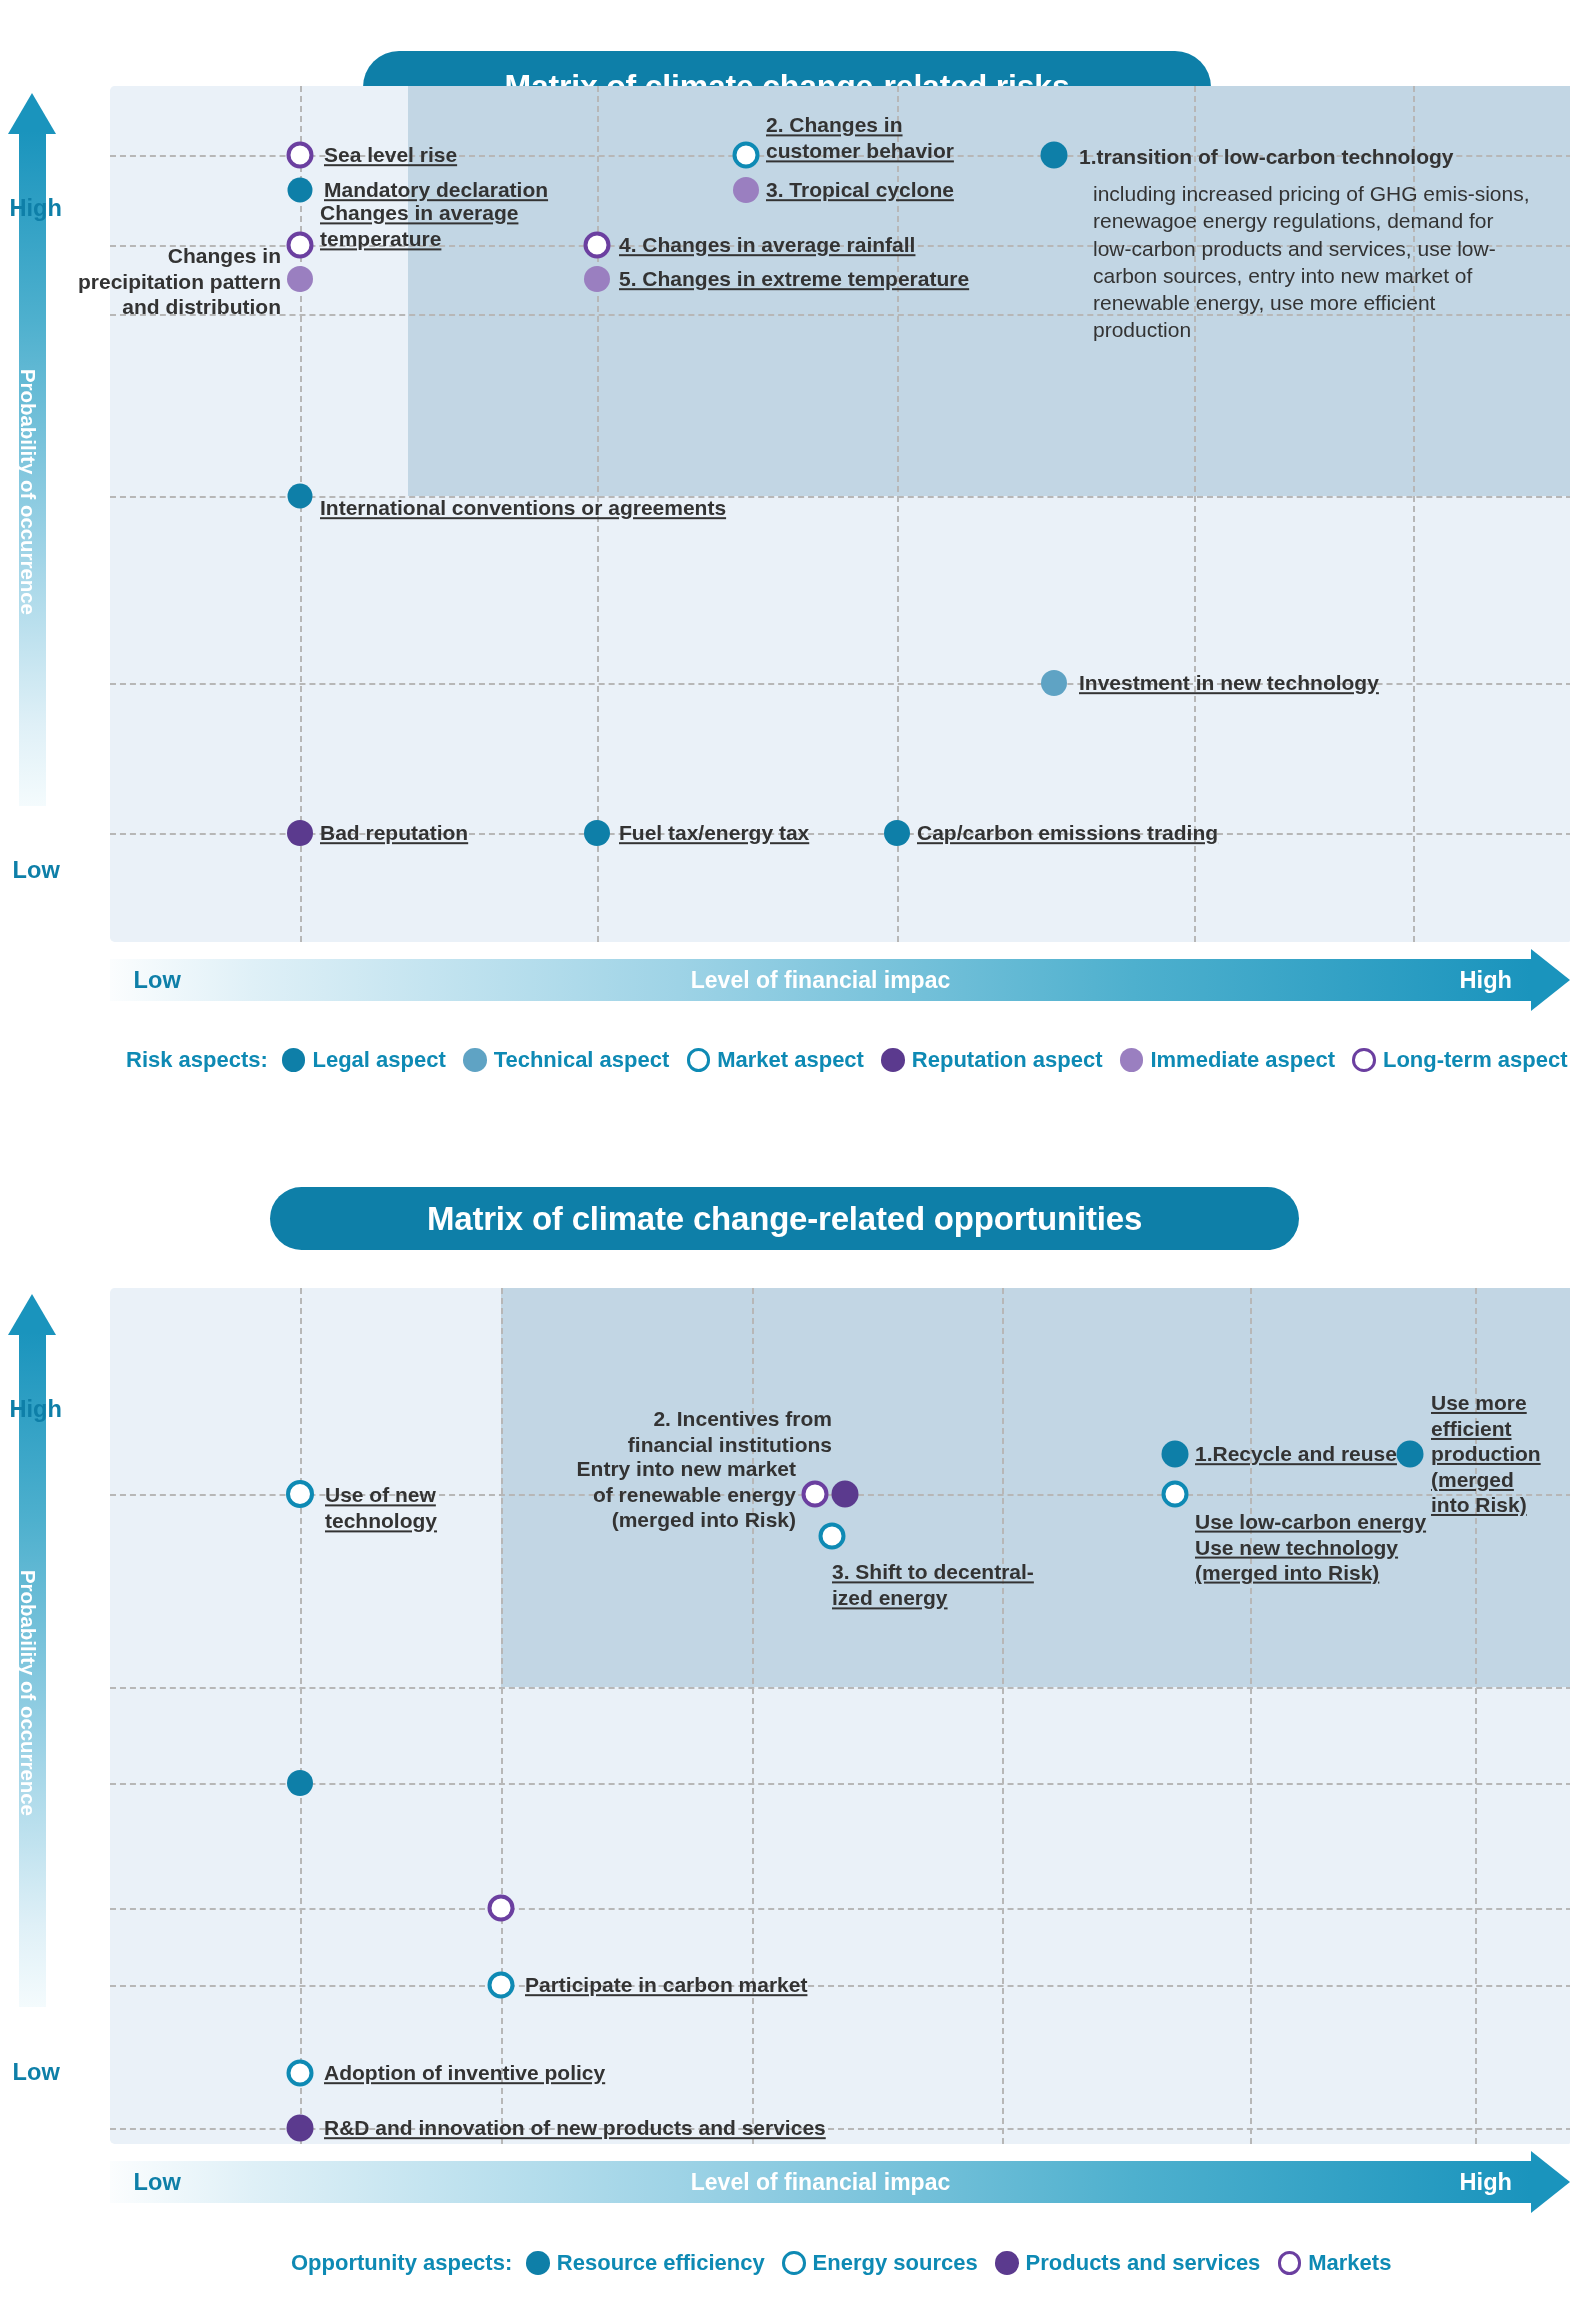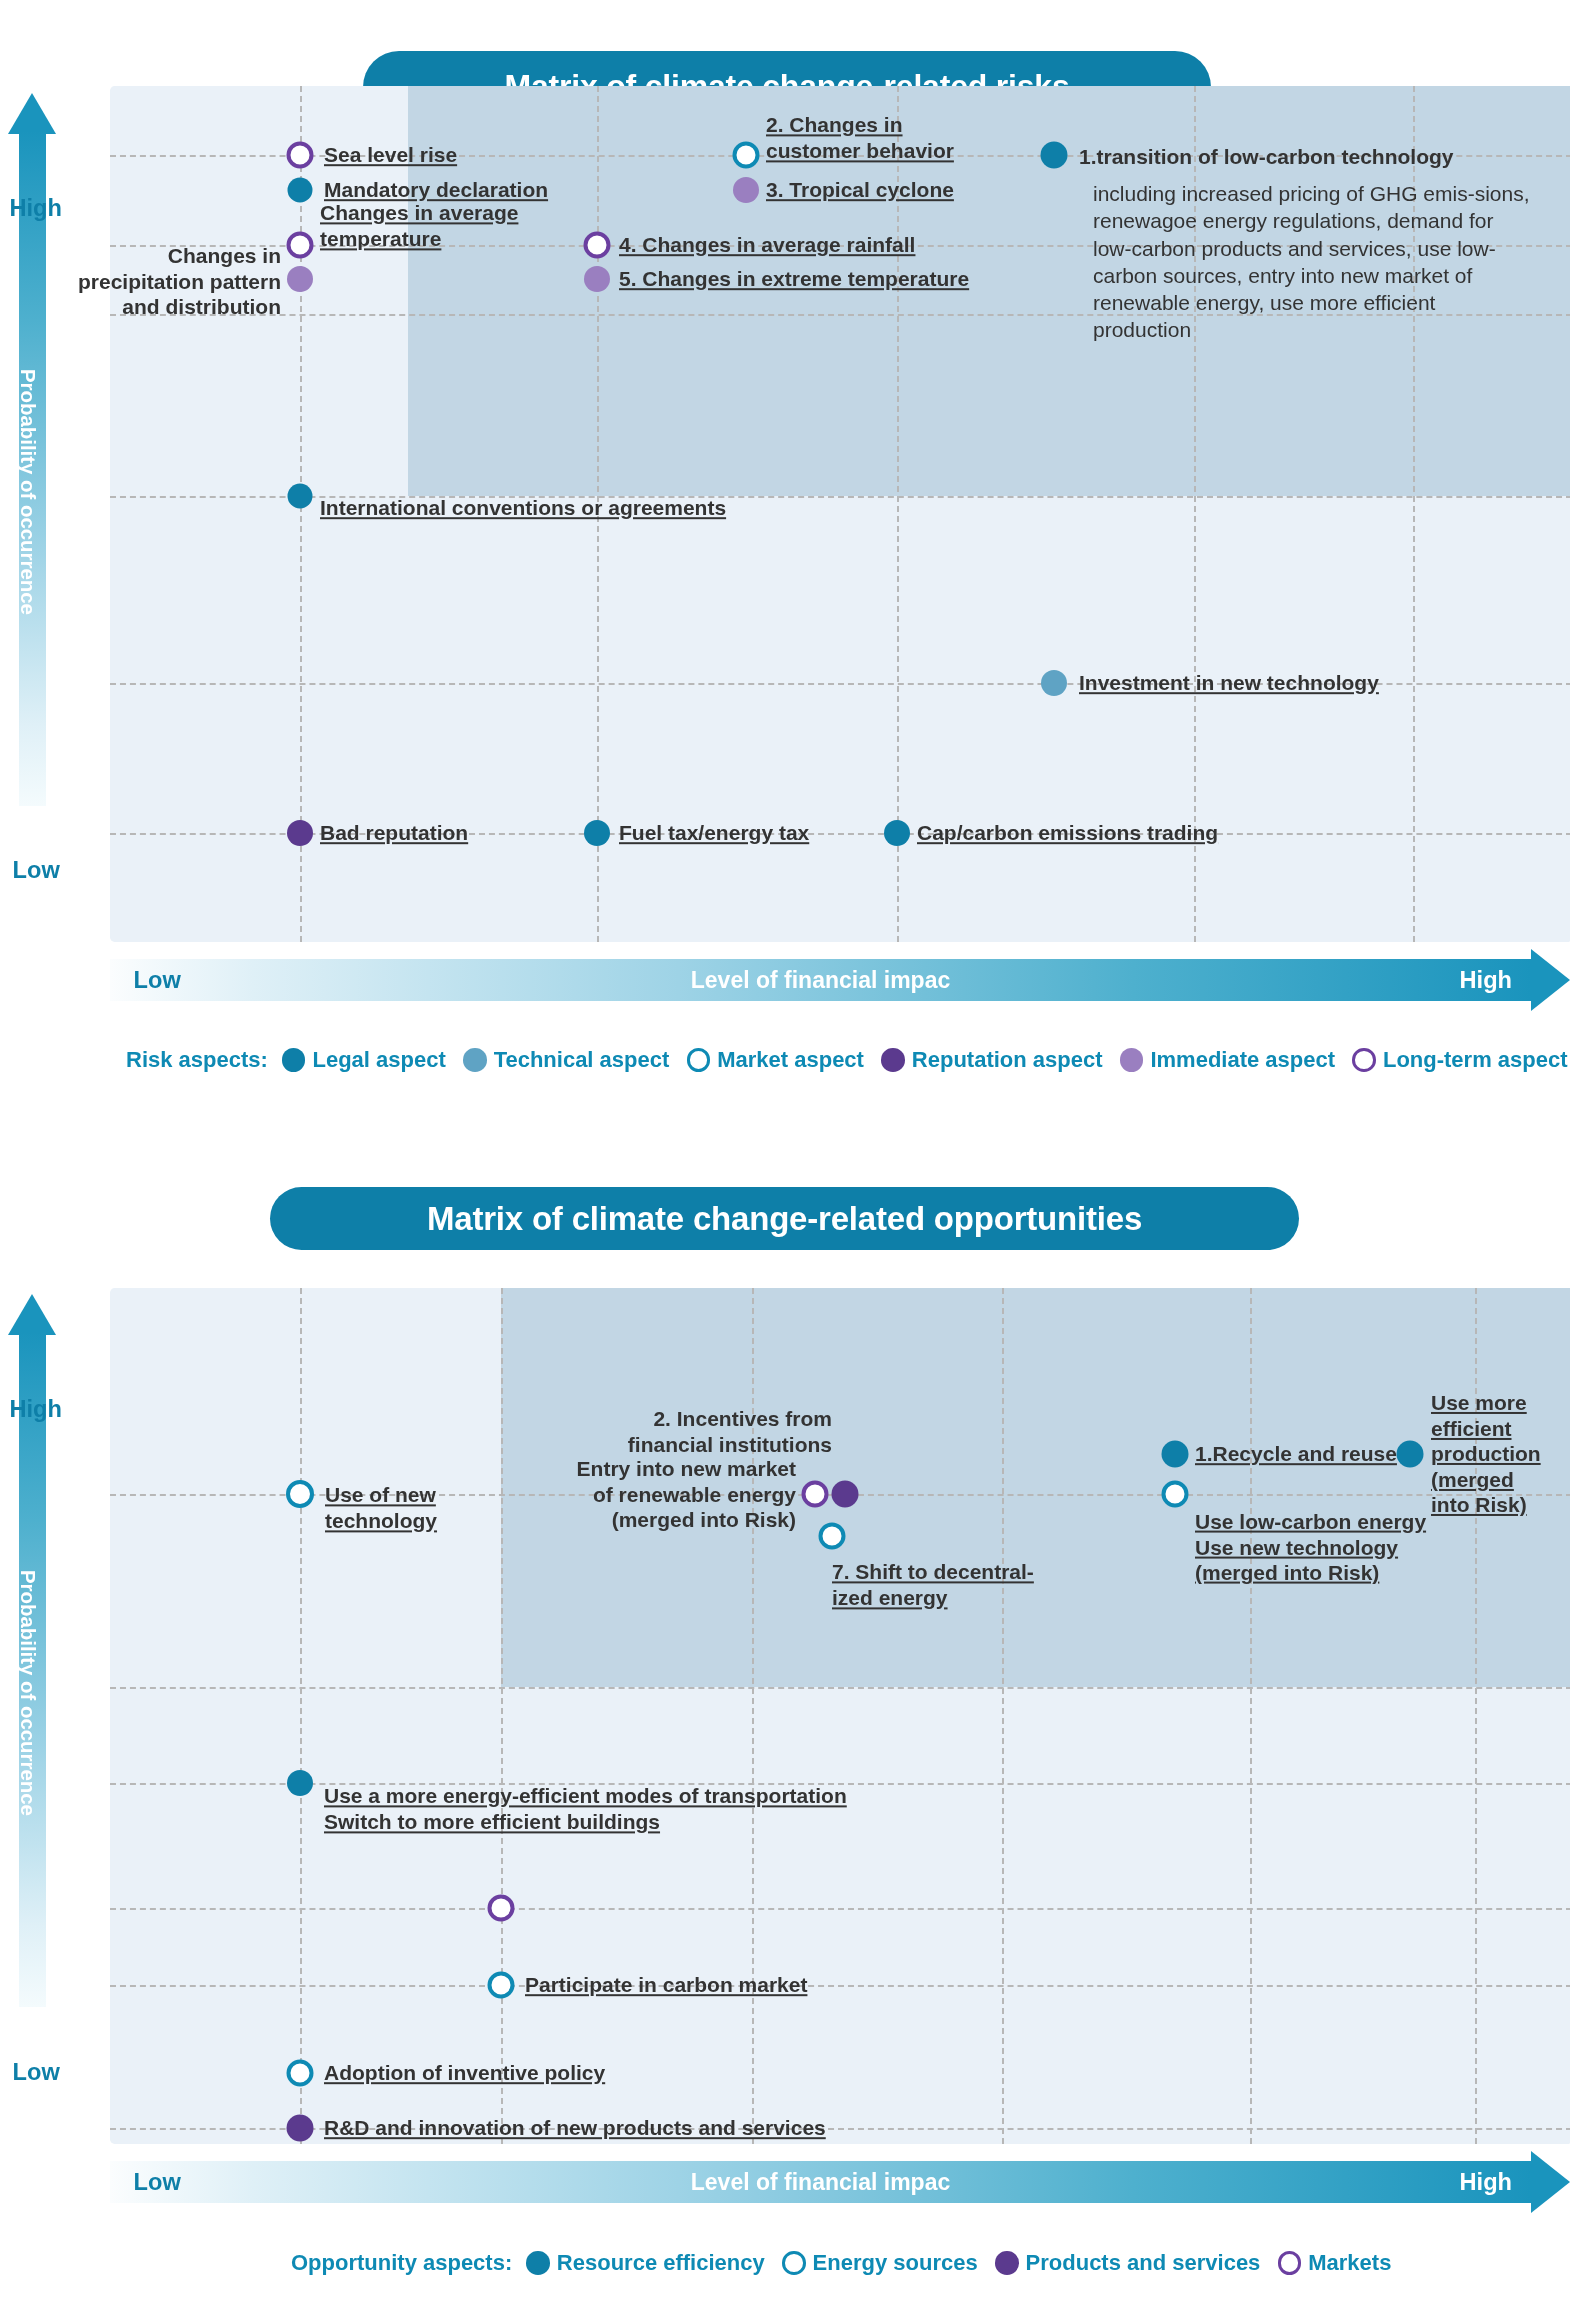--- a/index.html
+++ b/index.html
@@ -310,7 +310,7 @@
 (merged into Risk)</div>
     <div class="plabel c" style="left:722px; top:144px;">2. Incentives from
 financial institutions</div>
-    <div class="plabel r" style="left:722px; top:297px;">7. Shift to decentral-
+    <div class="plabel r" style="left:722px; top:297px;">3. Shift to decentral-
 ized energy</div>
     <div class="plabel r" style="left:1085px;top:166px;">1.Recycle and reuse</div>
     <div class="plabel r" style="left:1085px;top:259px;">Use low-carbon energy

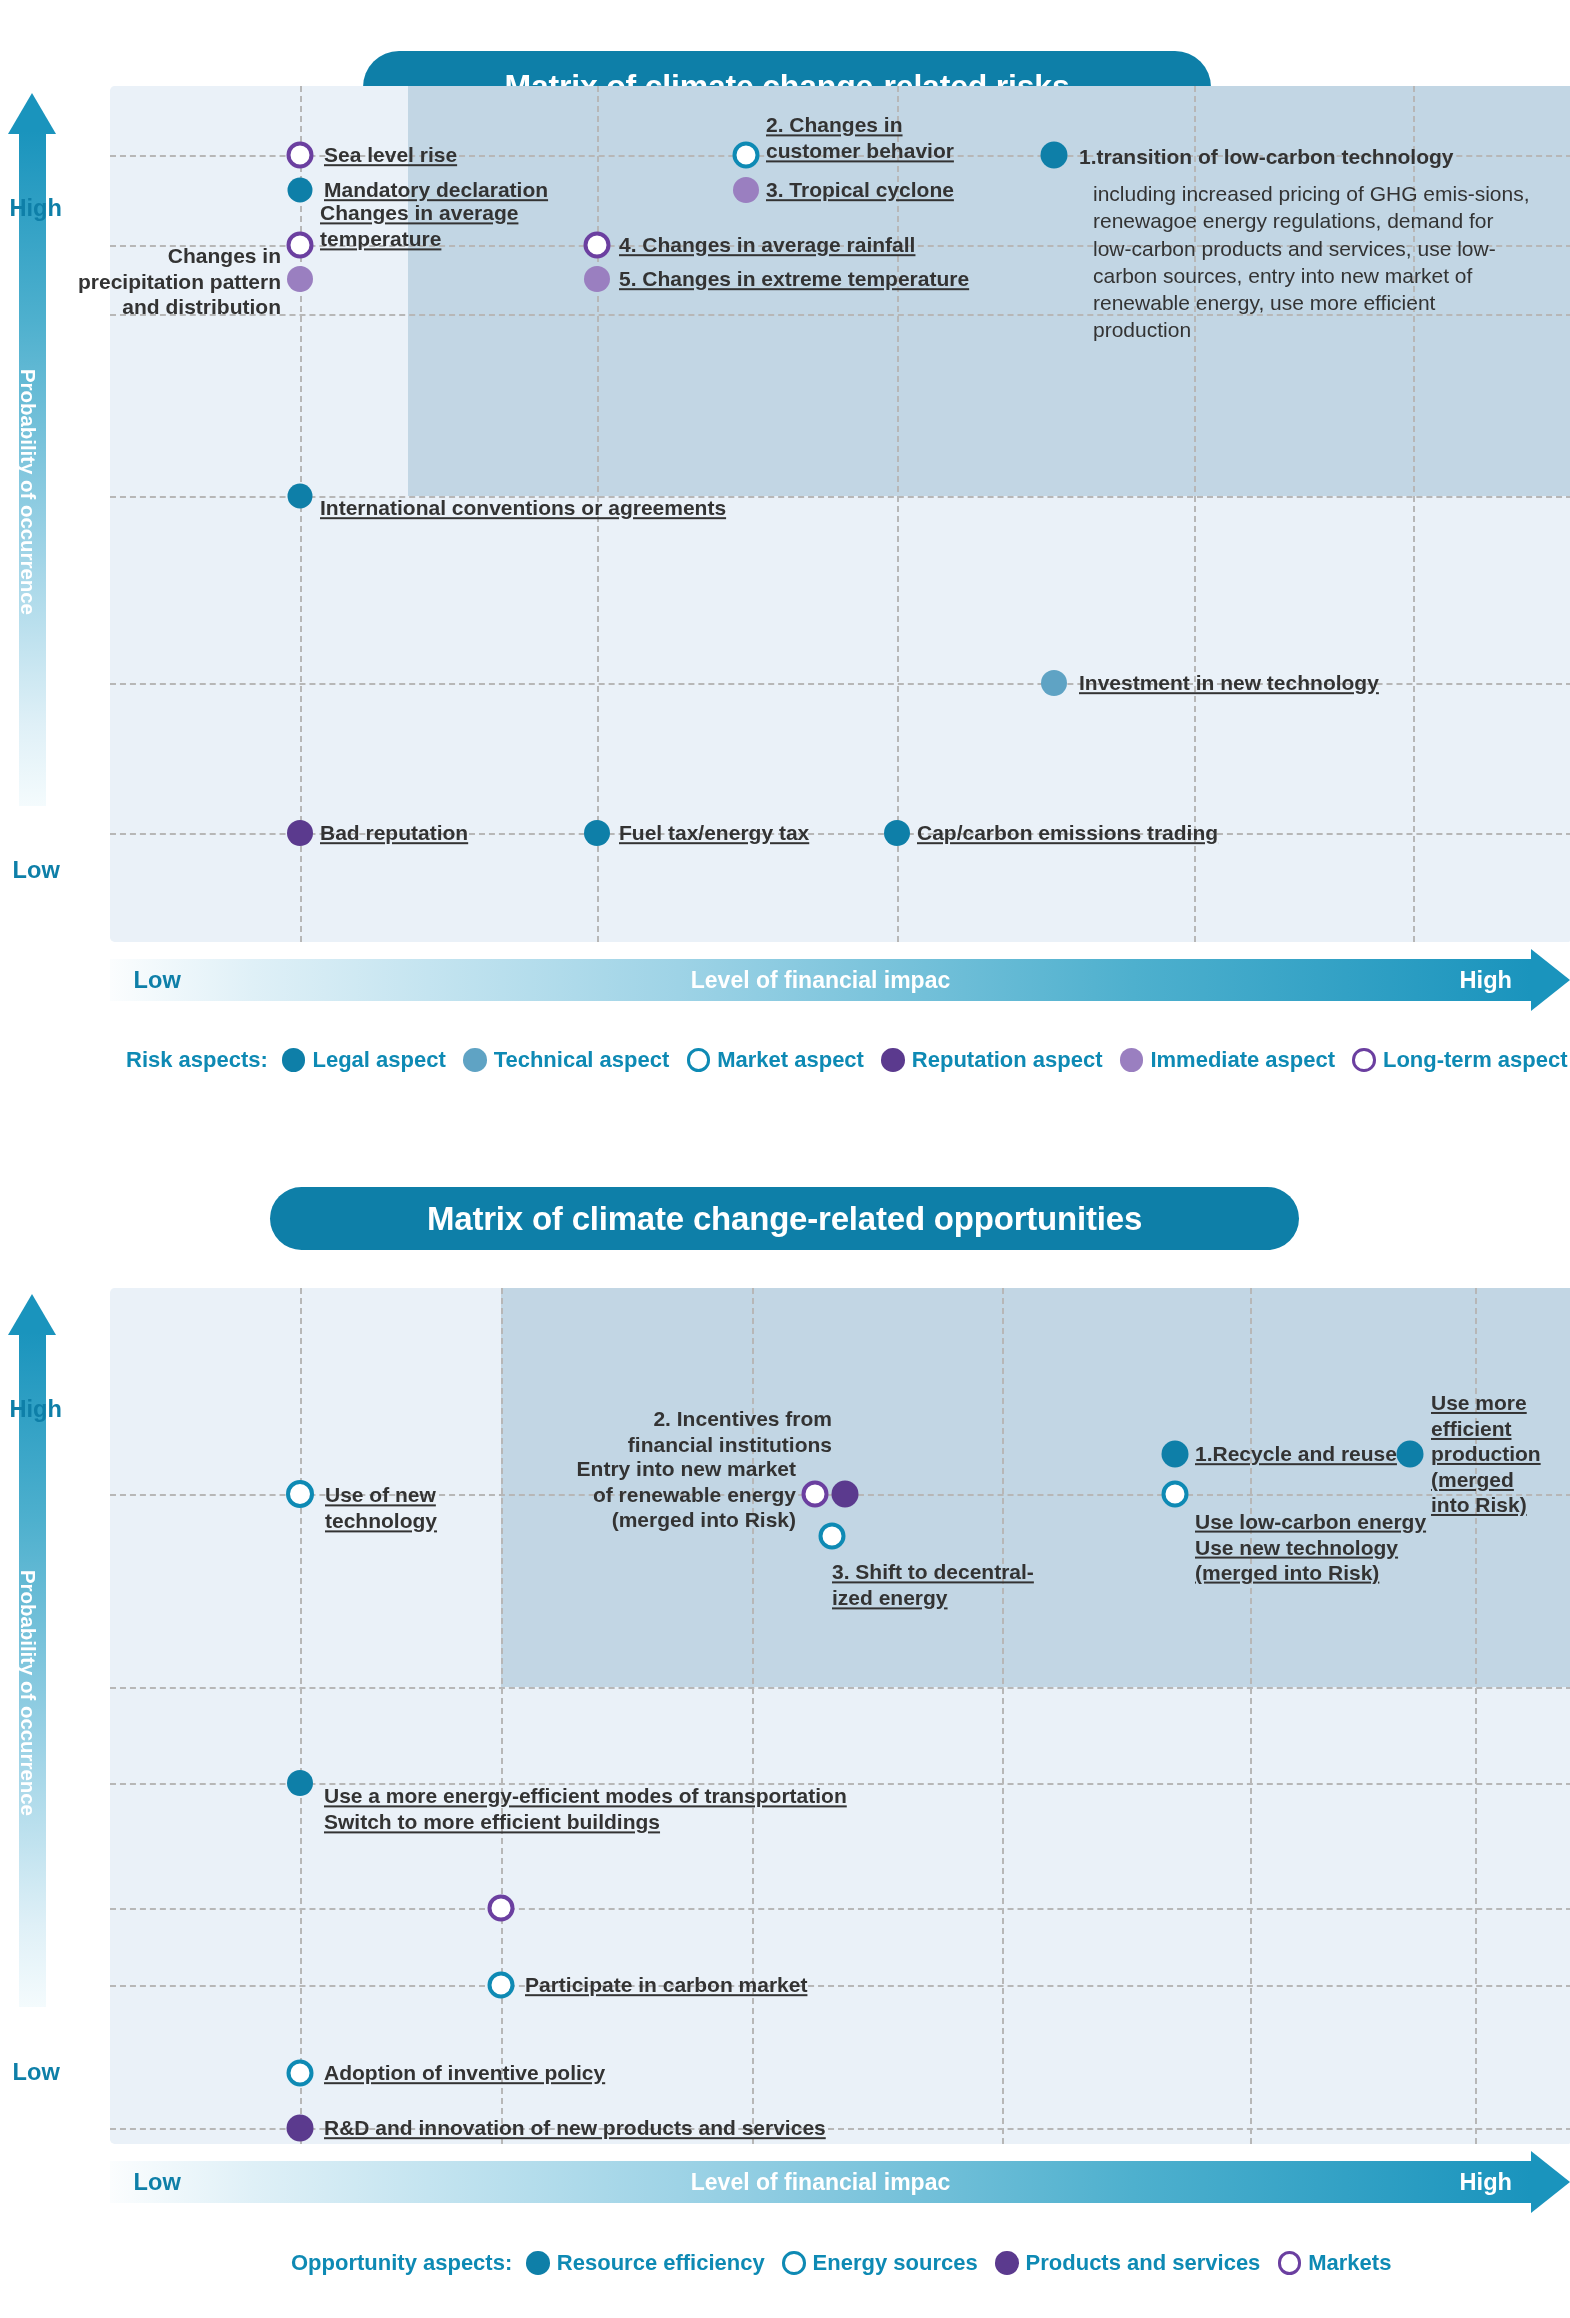--- a/index.html
+++ b/index.html
@@ -319,8 +319,6 @@
     <div class="plabel r" style="left:1321px;top:166px;">Use more efficient
 production (merged
 into Risk)</div>
-    <div class="plabel r" style="left:214px; top:521px;">Use a more energy-efficient modes of transportation
-Switch to more efficient buildings</div>
     <div class="plabel r" style="left:415px; top:697px;">Participate in carbon market</div>
     <div class="plabel r" style="left:214px; top:785px;">Adoption of inventive policy</div>
     <div class="plabel r" style="left:214px; top:840px;">R&amp;D and innovation of new products and services</div>

